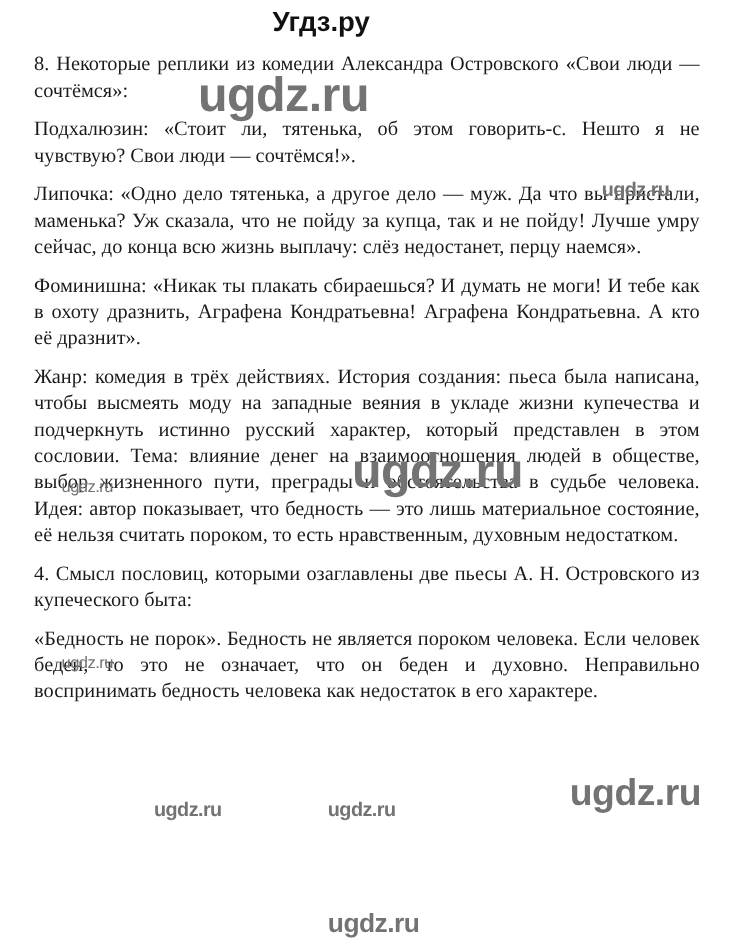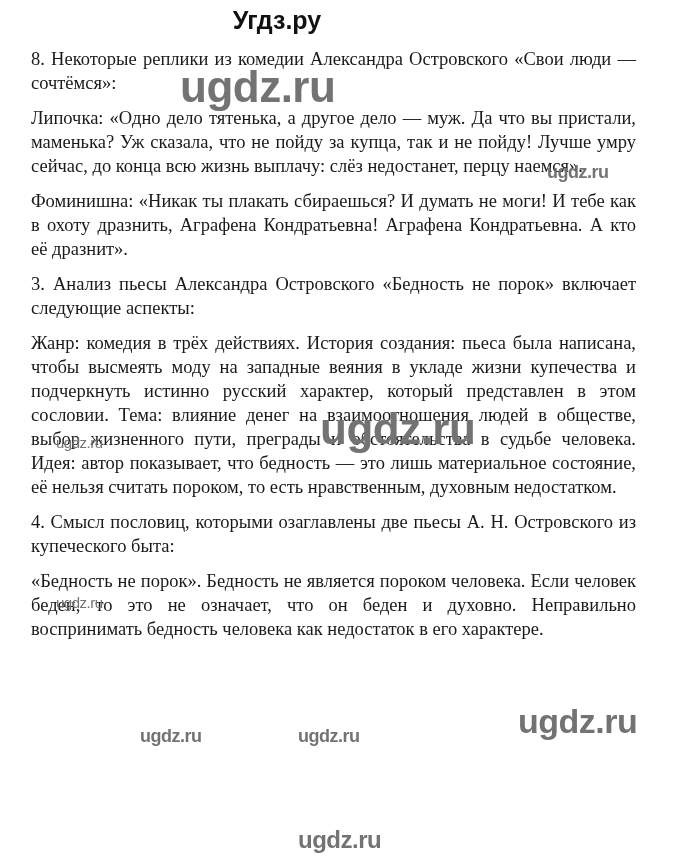--- a/index.html
+++ b/index.html
@@ -6,7 +6,7 @@
     body { width: 680px; height: 861px; position: relative; overflow: hidden; }
     .page { position: absolute; left: 0; top: 0; width: 680px; height: 861px; background: #fff; }
     .site-title {
-      position: absolute; left: 1px; width: 552px; top: 6px; text-align: center;
+      position: absolute; left: 16px; width: 552px; top: 6px; text-align: center;
       font-family: "Liberation Sans", sans-serif; font-weight: bold; font-size: 25px; color: #111;
     }
     .content {

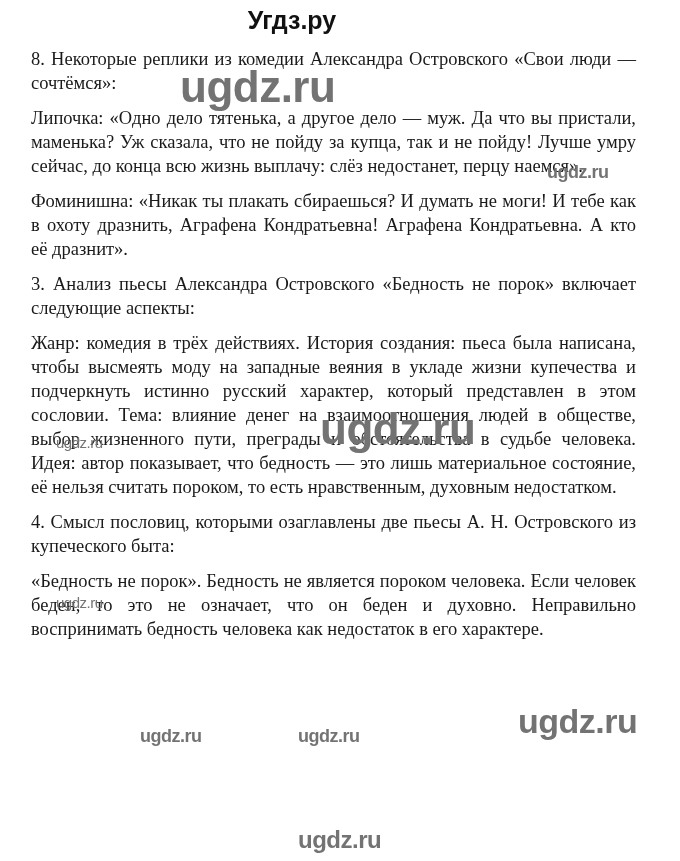--- a/index.html
+++ b/index.html
@@ -32,6 +32,7 @@
 
   <div class="content">
     <p class="para">8. Некоторые реплики из комедии Александра Островского «Свои люди — сочтёмся»:</p>
+    <p class="para">Подхалюзин: «Стоит ли, тятенька, об этом говорить-с. Нешто я не чувствую? Свои люди — сочтёмся!».</p>
     <p class="para">Липочка: «Одно дело тятенька, а другое дело — муж. Да что вы пристали, маменька? Уж сказала, что не пойду за купца, так и не пойду! Лучше умру сейчас, до конца всю жизнь выплачу: слёз недостанет, перцу наемся».</p>
     <p class="para">Фоминишна: «Никак ты плакать сбираешься? И думать не моги! И тебе как в охоту дразнить, Аграфена Кондратьевна! Аграфена Кондратьевна. А кто её дразнит».</p>
     <p class="para">3. Анализ пьесы Александра Островского «Бедность не порок» включает следующие аспекты:</p>

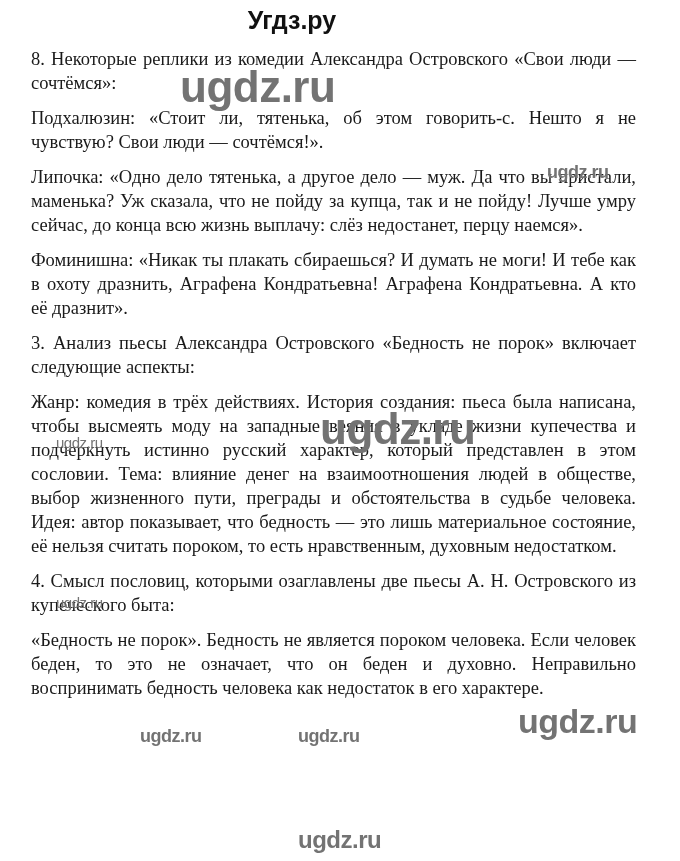--- a/index.html
+++ b/index.html
@@ -35,7 +35,6 @@
     <p class="para">Подхалюзин: «Стоит ли, тятенька, об этом говорить-с. Нешто я не чувствую? Свои люди — сочтёмся!».</p>
     <p class="para">Липочка: «Одно дело тятенька, а другое дело — муж. Да что вы пристали, маменька? Уж сказала, что не пойду за купца, так и не пойду! Лучше умру сейчас, до конца всю жизнь выплачу: слёз недостанет, перцу наемся».</p>
     <p class="para">Фоминишна: «Никак ты плакать сбираешься? И думать не моги! И тебе как в охоту дразнить, Аграфена Кондратьевна! Аграфена Кондратьевна. А кто её дразнит».</p>
-    <p class="para">3. Анализ пьесы Александра Островского «Бедность не порок» включает следующие аспекты:</p>
     <p class="para">Жанр: комедия в трёх действиях. История создания: пьеса была написана, чтобы высмеять моду на западные веяния в укладе жизни купечества и подчеркнуть истинно русский характер, который представлен в этом сословии. Тема: влияние денег на взаимоотношения людей в обществе, выбор жизненного пути, преграды и обстоятельства в судьбе человека. Идея: автор показывает, что бедность — это лишь материальное состояние, её нельзя считать пороком, то есть нравственным, духовным недостатком.</p>
     <p class="para">4. Смысл пословиц, которыми озаглавлены две пьесы А. Н. Островского из купеческого быта:</p>
     <p class="para">«Бедность не порок». Бедность не является пороком человека. Если человек беден, то это не означает, что он беден и духовно. Неправильно воспринимать бедность человека как недостаток в его характере.</p>

